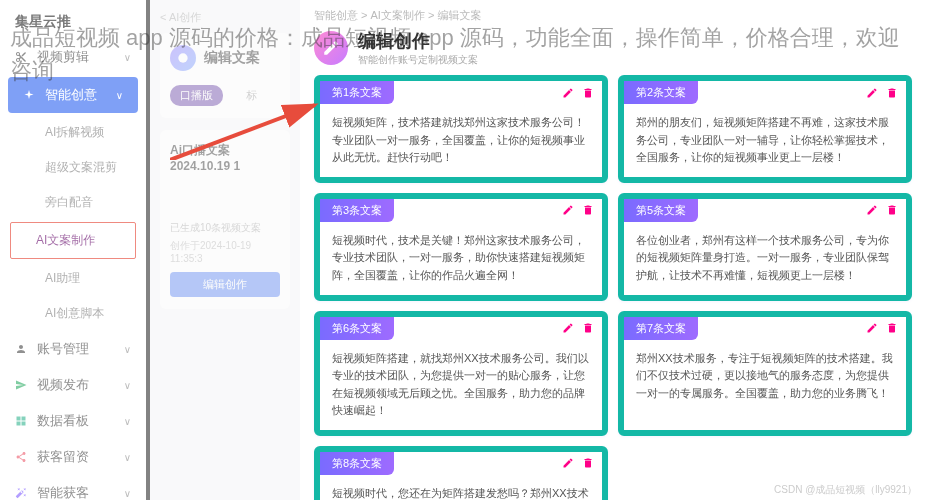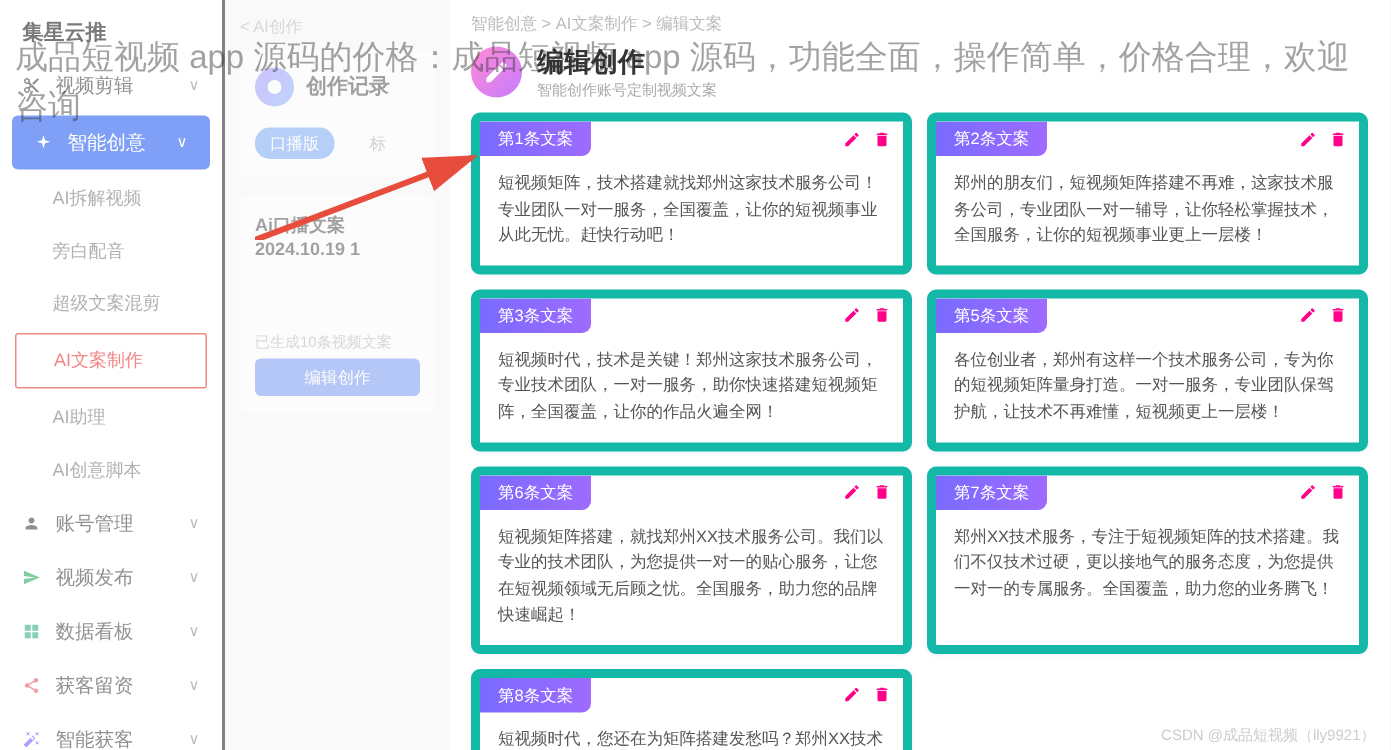--- a/index.html
+++ b/index.html
@@ -7,7 +7,7 @@
 
 .overlay-text { position: absolute; top: 0; left: 0; right: 0; font-size: 22px; color: #333; z-index: 100; padding: 21px 10px; line-height: 1.5; opacity: 0.45; font-weight: 500; pointer-events: none; }
 
-.sidebar { position: absolute; left: 0; top: 0; width: 150px; height: 100%; background: #fff; border-right: 2px solid #404040; padding-top: 5px; }
+.sidebar { position: absolute; left: 0; top: 0; width: 150px; height: 100%; background: #fff; border-right: 4px solid #404040; padding-top: 5px; }
 .brand { padding: 8px 15px; font-size: 14px; font-weight: bold; color: #333; }
 .nav-item { display: flex; align-items: center; padding: 9px 15px; color: #555; cursor: pointer; font-size: 13px; }
 .nav-item.active { background: #3b6ef2; color: #fff; margin: 2px 8px; border-radius: 4px; }

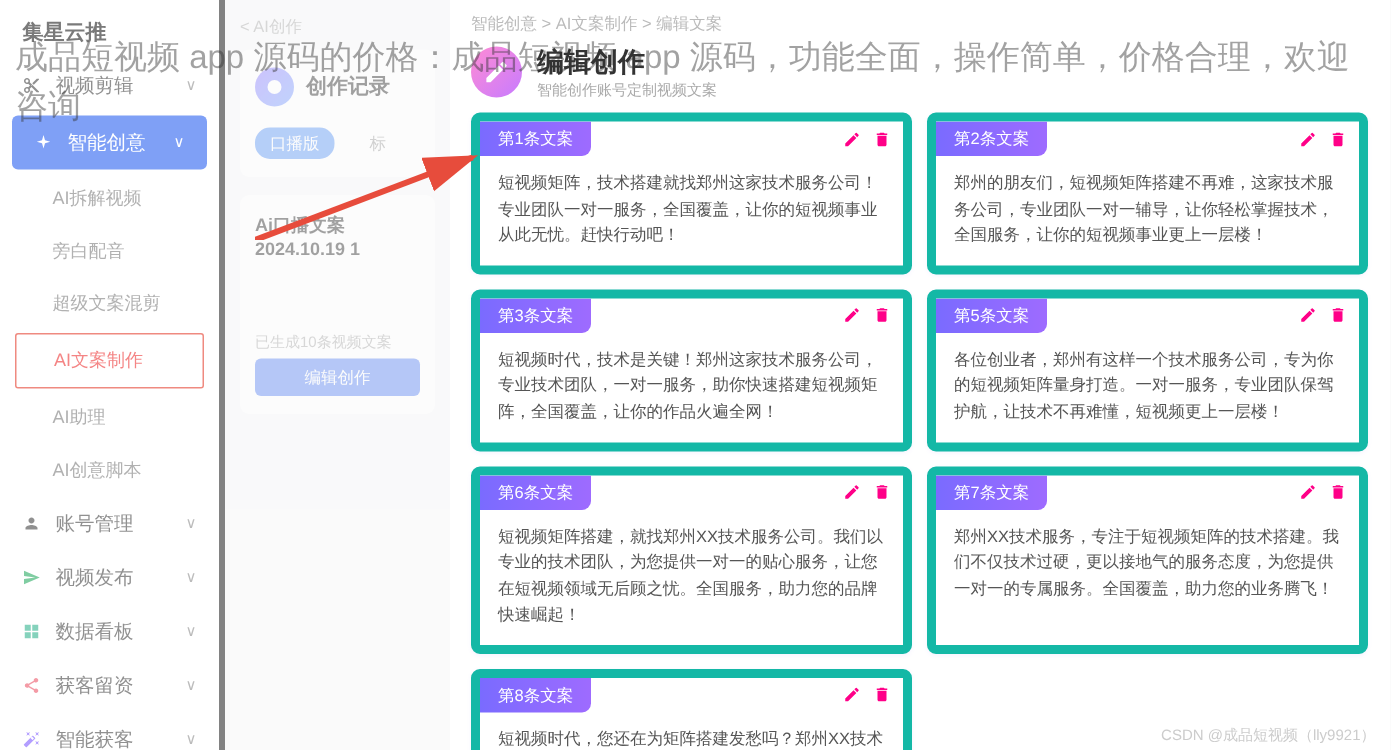--- a/index.html
+++ b/index.html
@@ -154,7 +154,7 @@
             <circle cx="12" cy="12" r="8"></circle>
           </svg>
         </div>
-      <div class="rec-title">创作记录</div>
+      <div class="rec-title">编辑文案</div>
     </div>
     <span class="tag">口播版</span>
     <span class="tab-r">标</span>

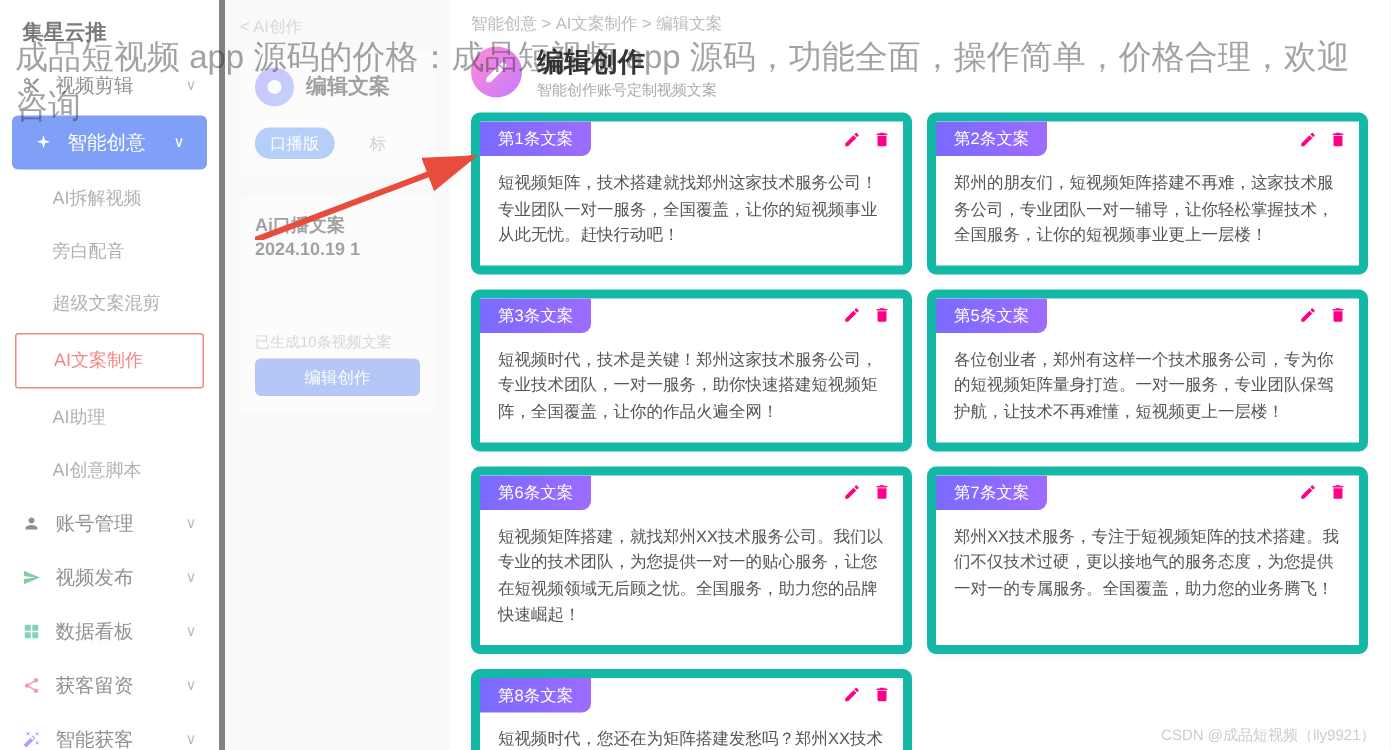--- a/index.html
+++ b/index.html
@@ -24,7 +24,7 @@
 .rec-head { display: flex; align-items: center; margin-bottom: 8px; }
 .rec-ico { width: 26px; height: 26px; border-radius: 50%; background: linear-gradient(135deg,#7b61ff,#5a8dff); margin-right: 8px; display:flex; align-items:center; justify-content:center;}
 .rec-title { font-weight: bold; font-size: 14px; }
-.tag { display:inline-block; background:#3b82f6; color:#fff; font-size:11px; padding:3px 10px; border-radius:10px; margin-top:6px;}
+.tag { display:inline-block; background:#4c1d95; color:#fff; font-size:11px; padding:3px 10px; border-radius:10px; margin-top:6px;}
 .rec-card2 .t { font-size:12px; font-weight:bold; margin-bottom:4px;}
 .rec-card2 .s { font-size:10px; color:#999; margin-bottom:4px;margin-top:48px;}
 .rec-card2 .d { font-size:10px; color:#aaa; margin-bottom:8px;}

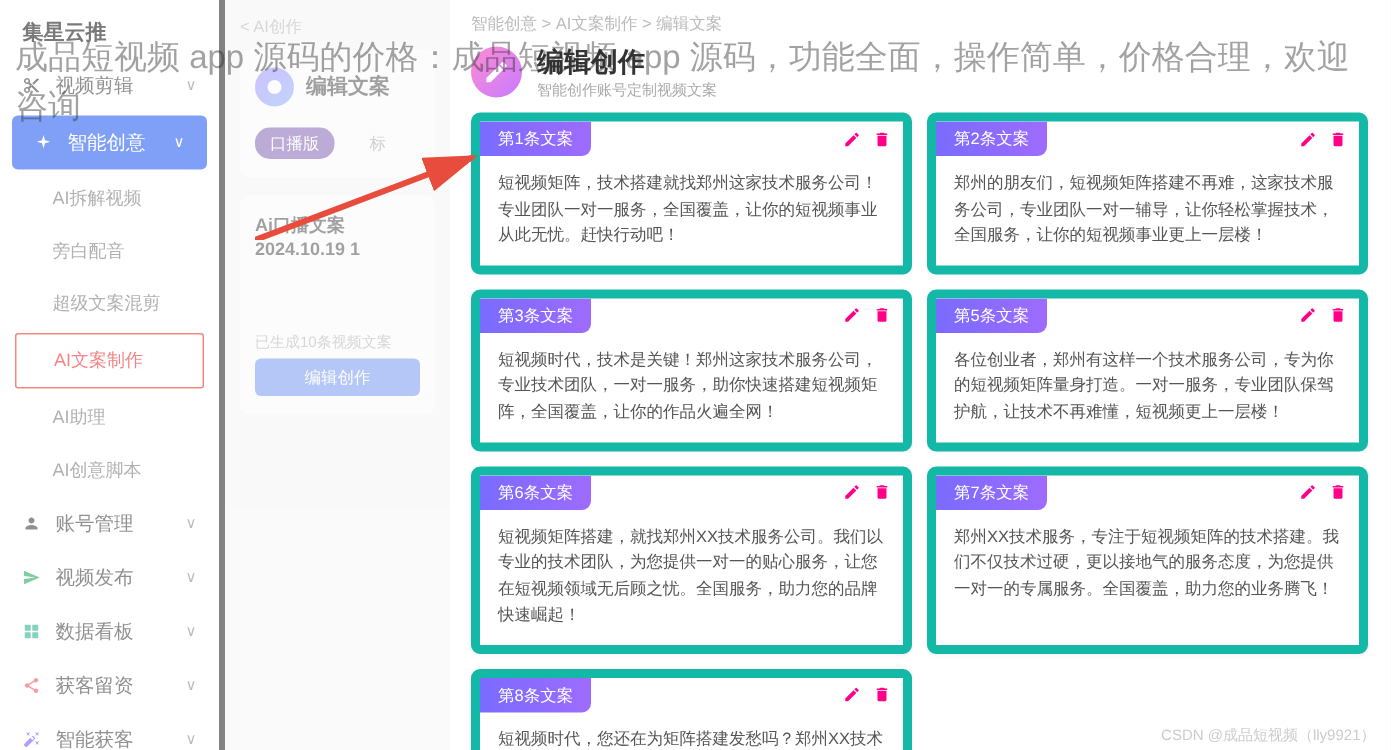--- a/index.html
+++ b/index.html
@@ -11,7 +11,7 @@
 .brand { padding: 8px 15px; font-size: 14px; font-weight: bold; color: #333; }
 .nav-item { display: flex; align-items: center; padding: 9px 15px; color: #555; cursor: pointer; font-size: 13px; }
 .nav-item.active { background: #3b6ef2; color: #fff; margin: 2px 8px; border-radius: 4px; }
-.nav-item.sub { padding-left: 35px; font-size: 12px; color: #888; }
+.nav-item.sub { padding-left: 45px; font-size: 12px; color: #888; }
 .nav-item.sub.high { border: 1px solid #e74c3c; margin: 2px 10px; border-radius: 2px; padding-left: 25px; color: #ef4444;}
 .nav-icon { width: 14px; margin-right: 8px; display: inline-flex; }
 .chev { margin-left: auto; font-size: 10px; color: #999; }

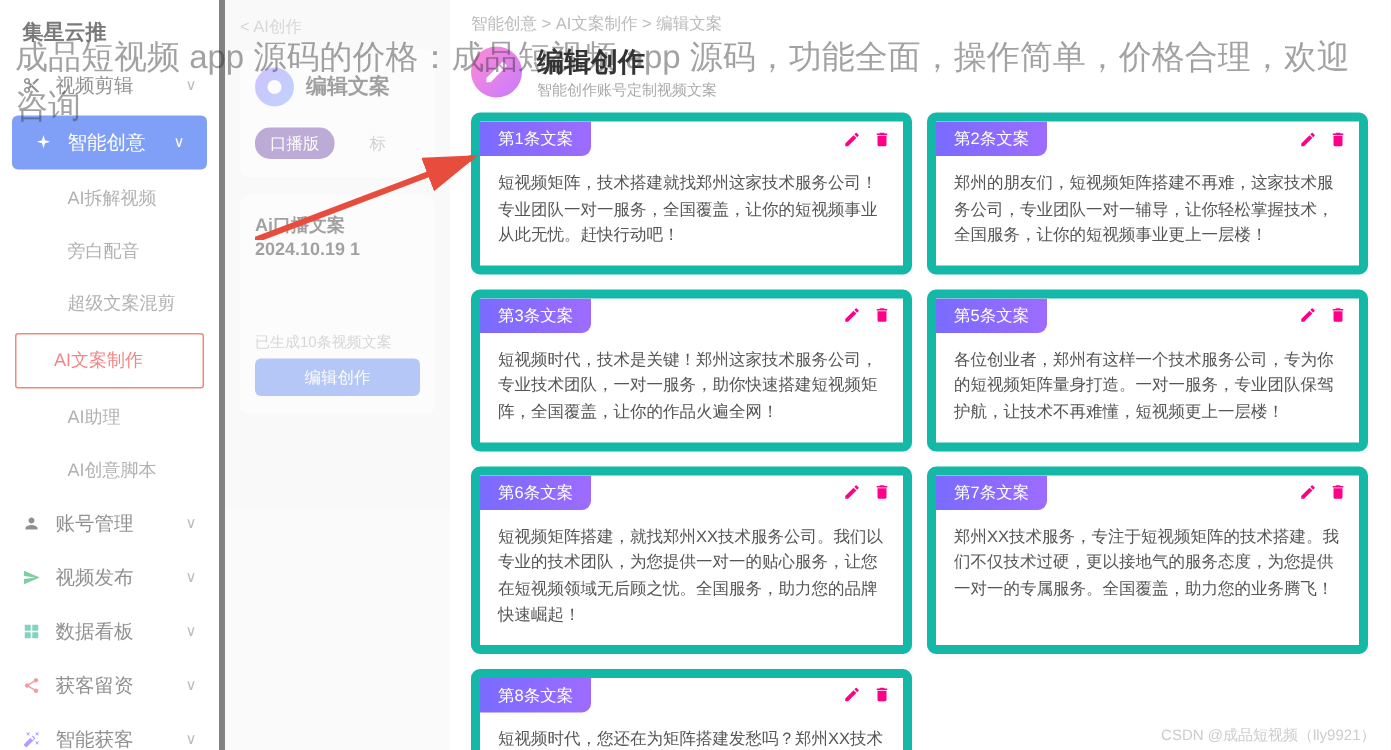--- a/index.html
+++ b/index.html
@@ -83,10 +83,10 @@
         <span>AI拆解视频</span>
       </div>
       <div class="nav-item sub">
+        <span>超级文案混剪</span>
+      </div>
+      <div class="nav-item sub">
         <span>旁白配音</span>
-      </div>
-      <div class="nav-item sub">
-        <span>超级文案混剪</span>
       </div>
       <div class="nav-item sub high">
         <span>AI文案制作</span>

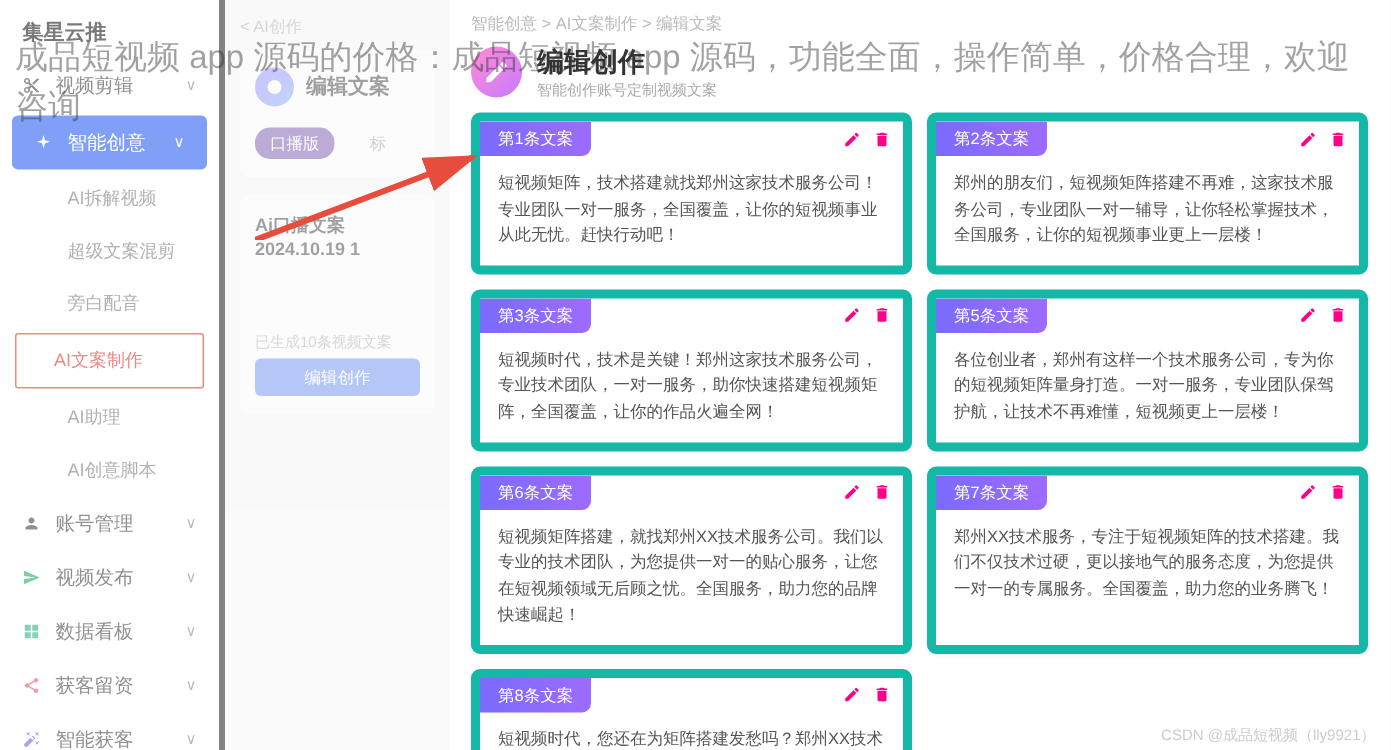--- a/index.html
+++ b/index.html
@@ -12,7 +12,7 @@
 .nav-item { display: flex; align-items: center; padding: 9px 15px; color: #555; cursor: pointer; font-size: 13px; }
 .nav-item.active { background: #3b6ef2; color: #fff; margin: 2px 8px; border-radius: 4px; }
 .nav-item.sub { padding-left: 45px; font-size: 12px; color: #888; }
-.nav-item.sub.high { border: 1px solid #e74c3c; margin: 2px 10px; border-radius: 2px; padding-left: 25px; color: #ef4444;}
+.nav-item.sub.high { border: 1px solid #e74c3c; margin: 2px 10px; border-radius: 2px; padding-left: 25px; color: #701a75;}
 .nav-icon { width: 14px; margin-right: 8px; display: inline-flex; }
 .chev { margin-left: auto; font-size: 10px; color: #999; }
 .nav-item.active .chev { color: #fff; }

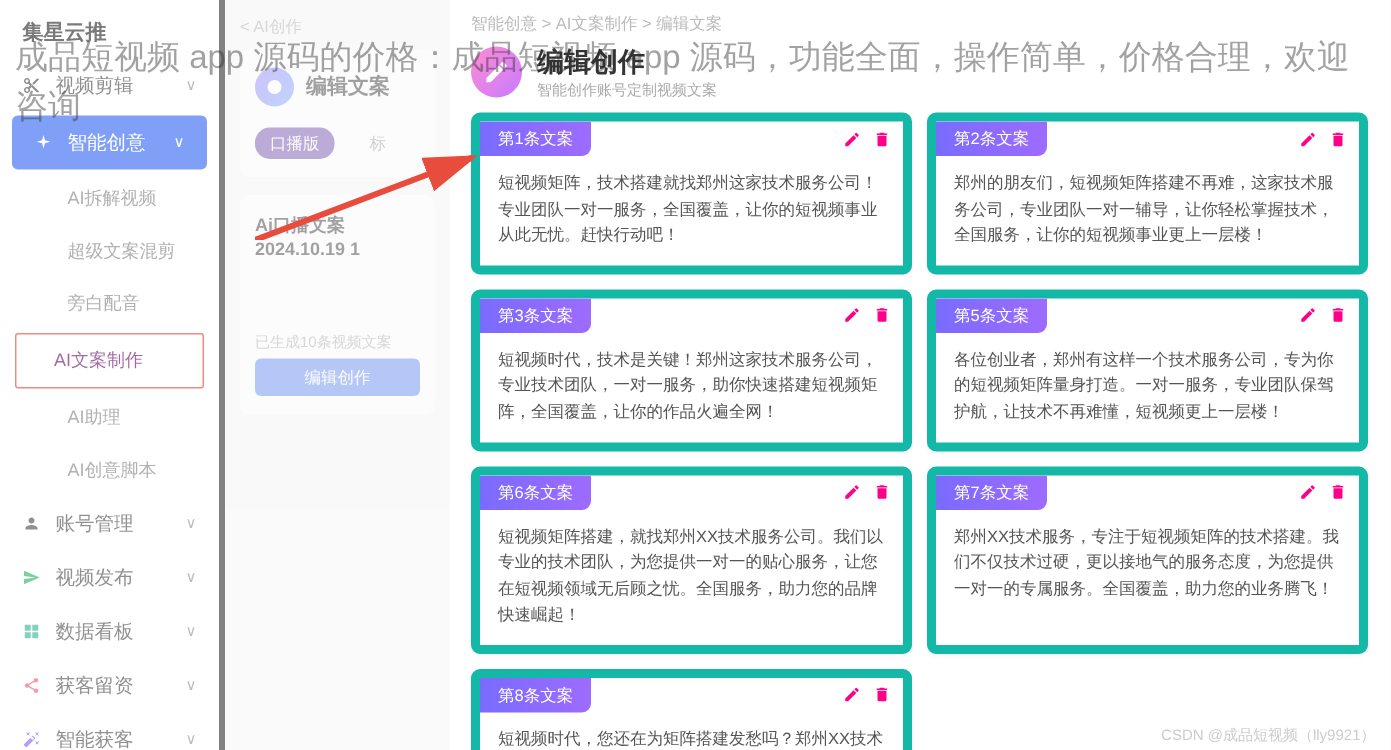--- a/index.html
+++ b/index.html
@@ -162,6 +162,7 @@
   <div class="rec-card rec-card2">
     <div class="t">Ai口播文案2024.10.19 1</div>
     <div class="s">已生成10条视频文案</div>
+    <div class="d">创作于2024-10-19 11:35:3</div>
     <span class="edit-btn">编辑创作</span>
   </div>
 </div>

